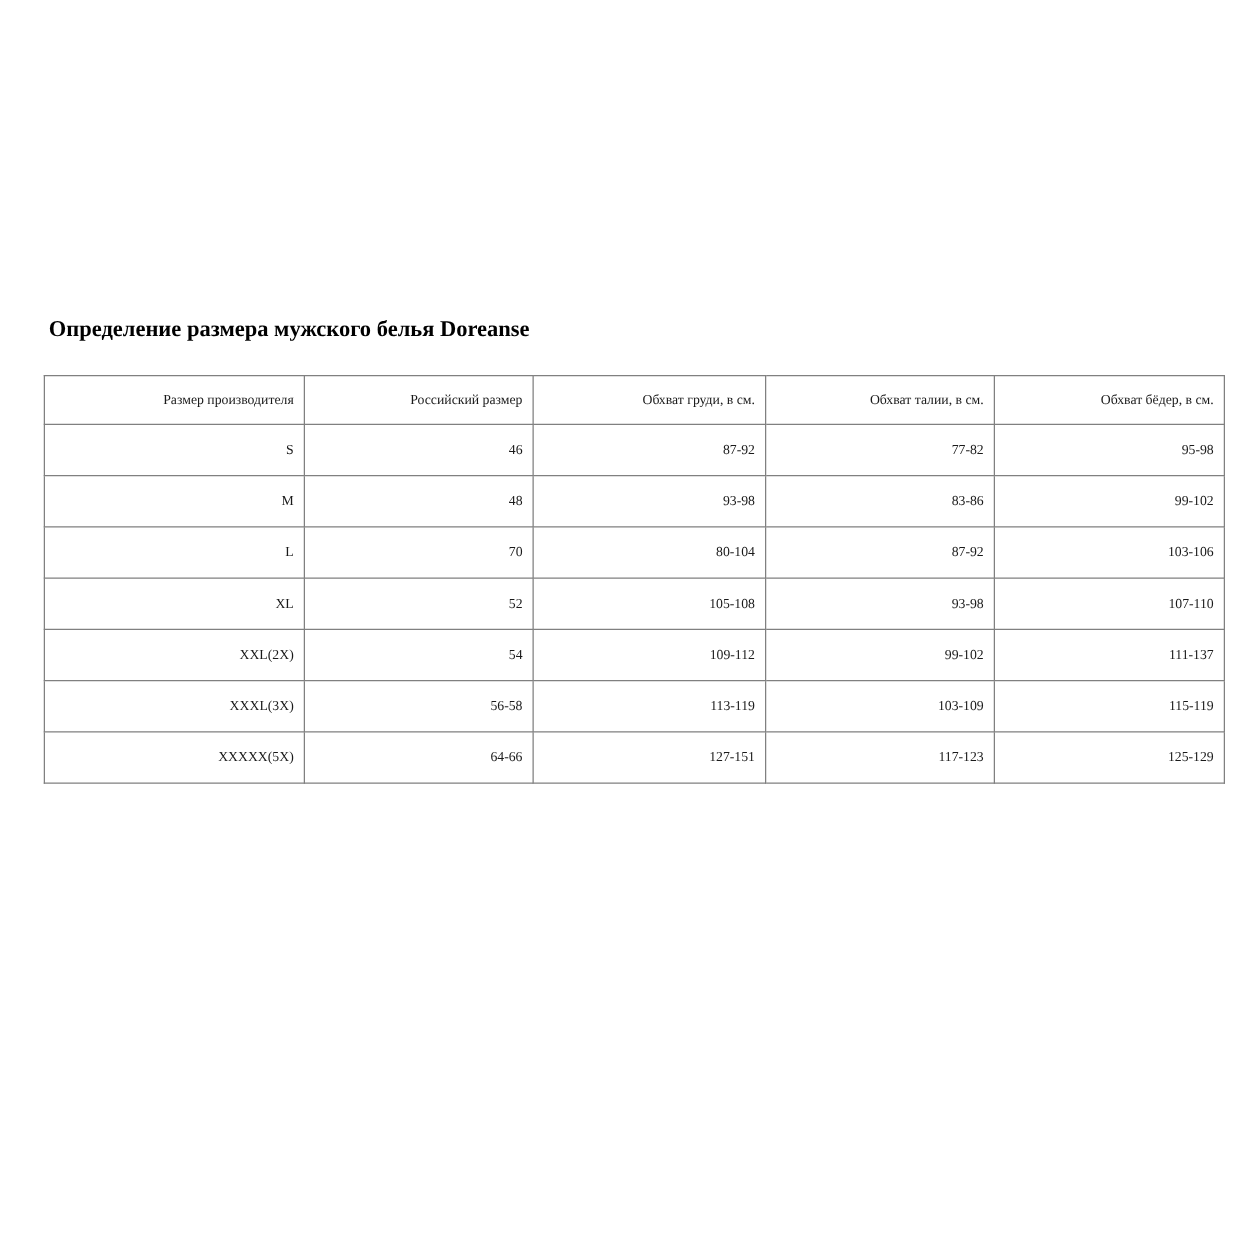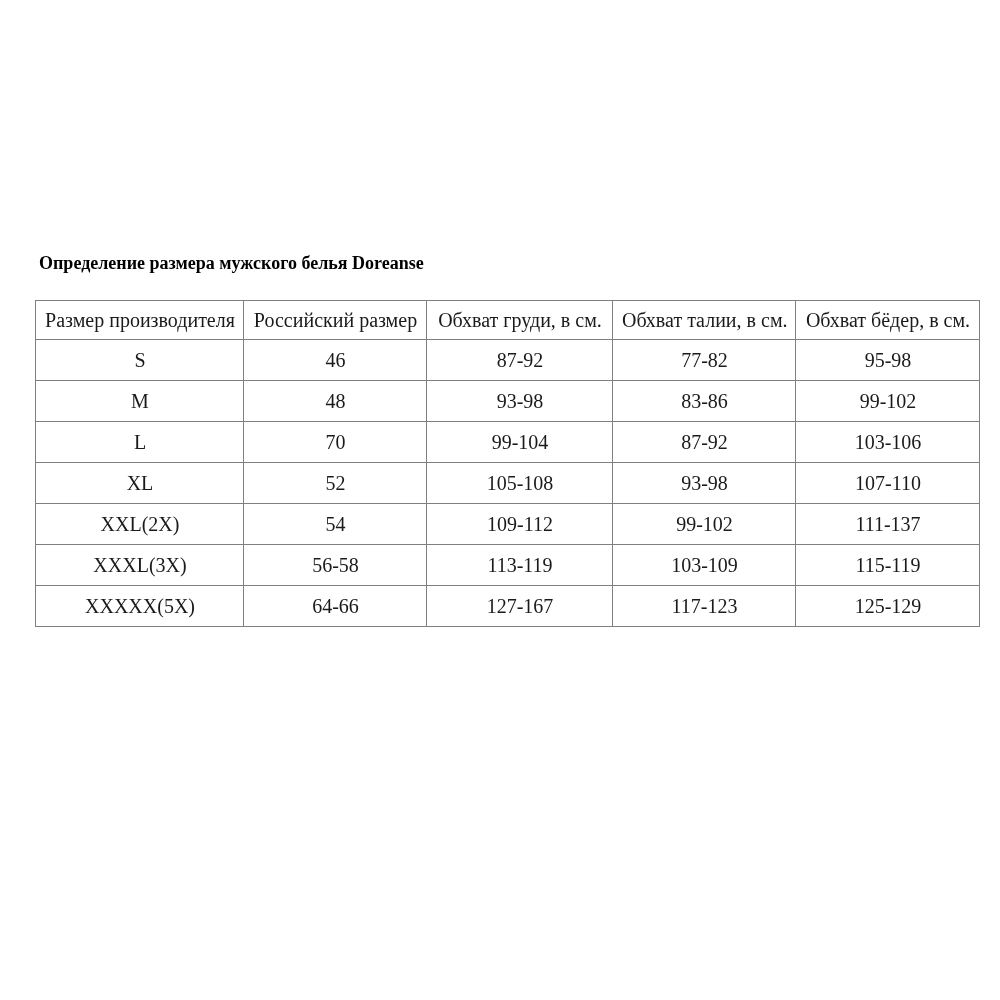--- a/index.html
+++ b/index.html
@@ -41,10 +41,10 @@
   .size-table th,
   .size-table td{
     border:1px solid var(--border-color);
-    font-size:20px;
+    font-size:11px;
     font-weight:normal;
     color:var(--text-color);
-    text-align:center;
+    text-align:right;
     vertical-align:middle;
     padding:0 8px 0 9px;
     white-space:nowrap;

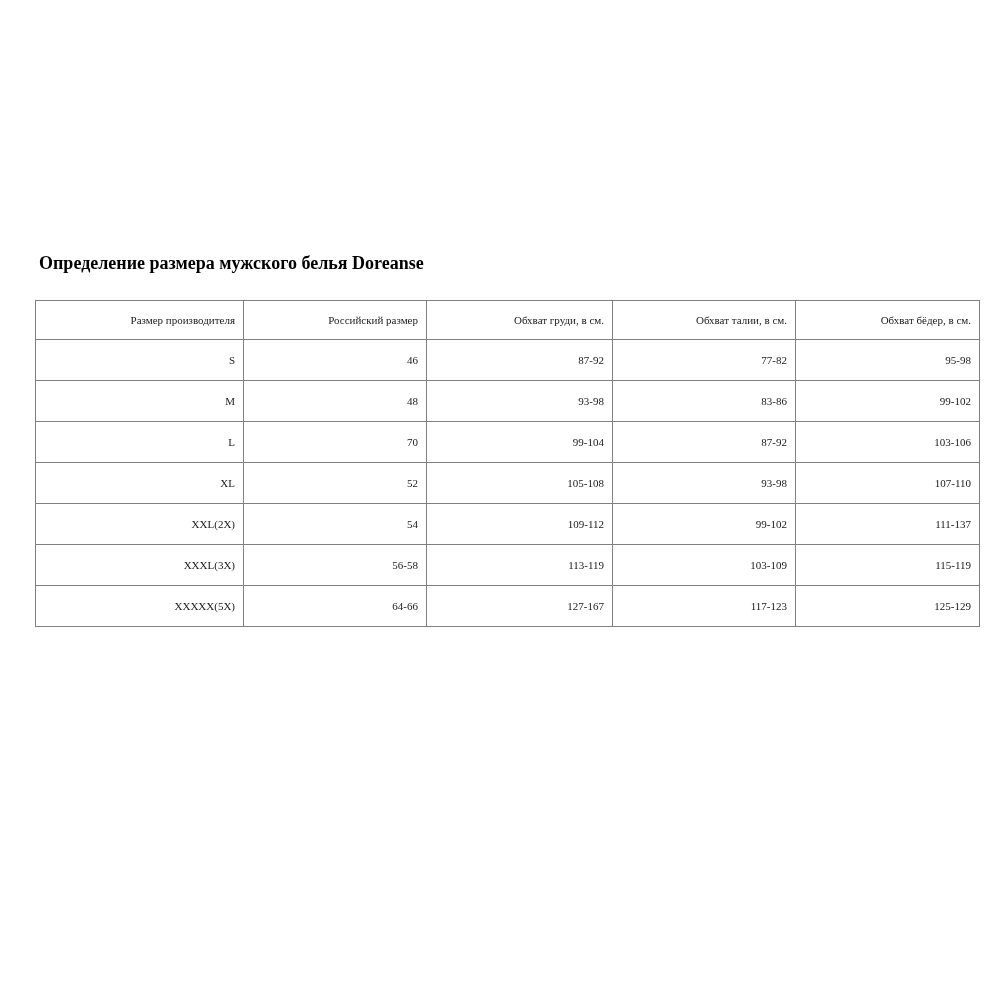--- a/index.html
+++ b/index.html
@@ -93,7 +93,7 @@
     <tr>
       <td>L</td>
       <td>70</td>
-      <td>99-104</td>
+      <td>80-104</td>
       <td>87-92</td>
       <td>103-106</td>
     </tr>

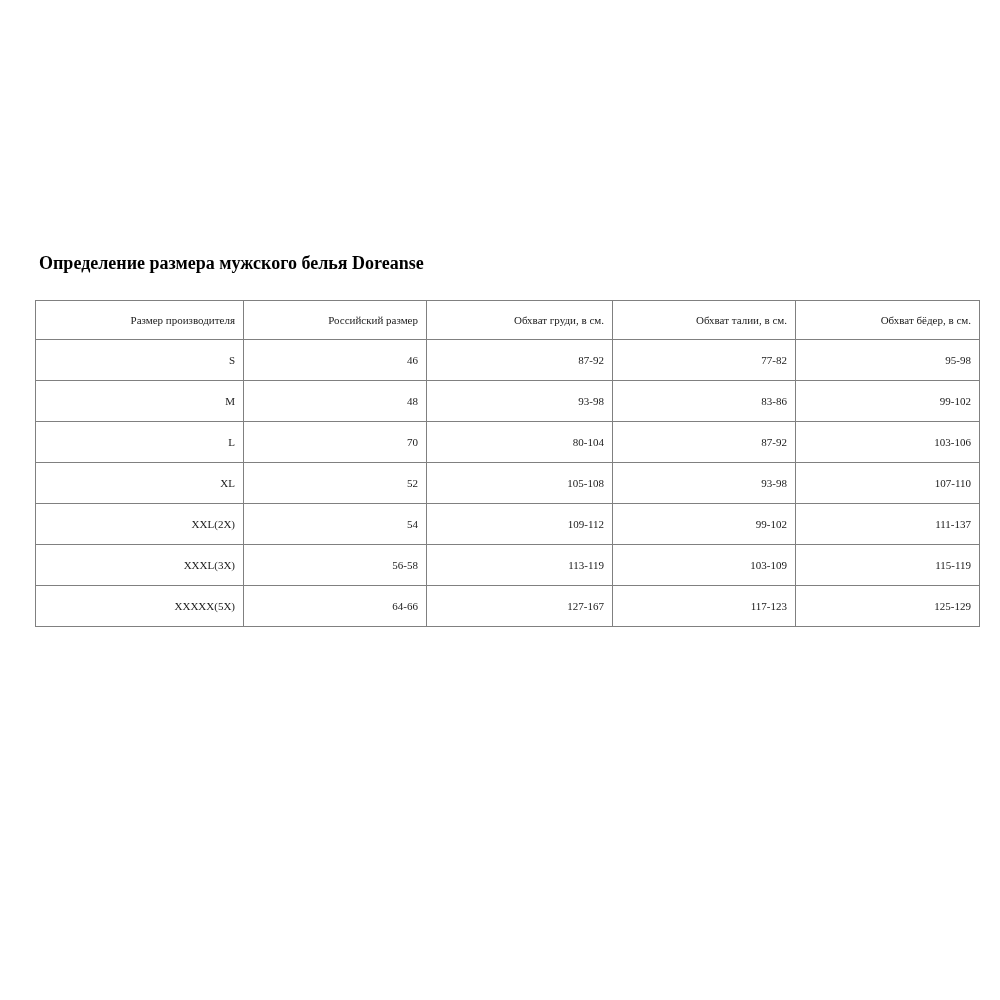--- a/index.html
+++ b/index.html
@@ -121,7 +121,7 @@
     <tr>
       <td>XXXXX(5X)</td>
       <td>64-66</td>
-      <td>127-167</td>
+      <td>127-151</td>
       <td>117-123</td>
       <td>125-129</td>
     </tr>

